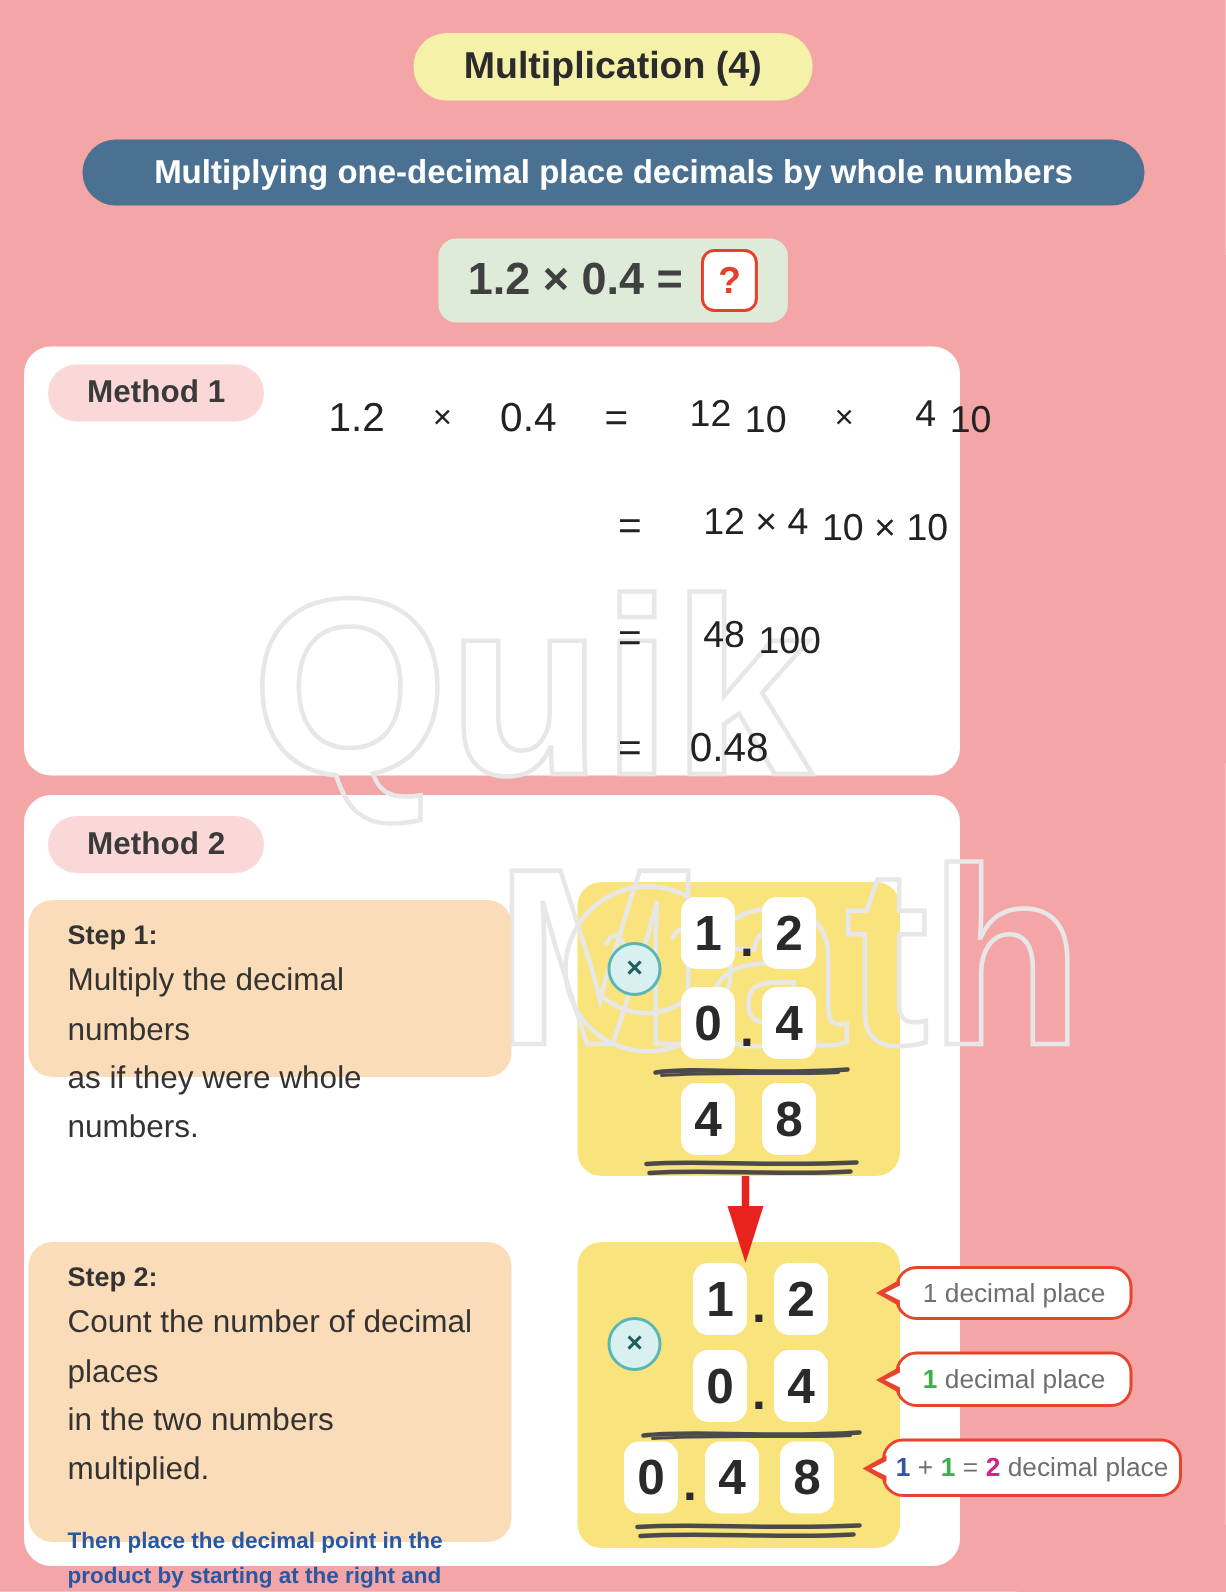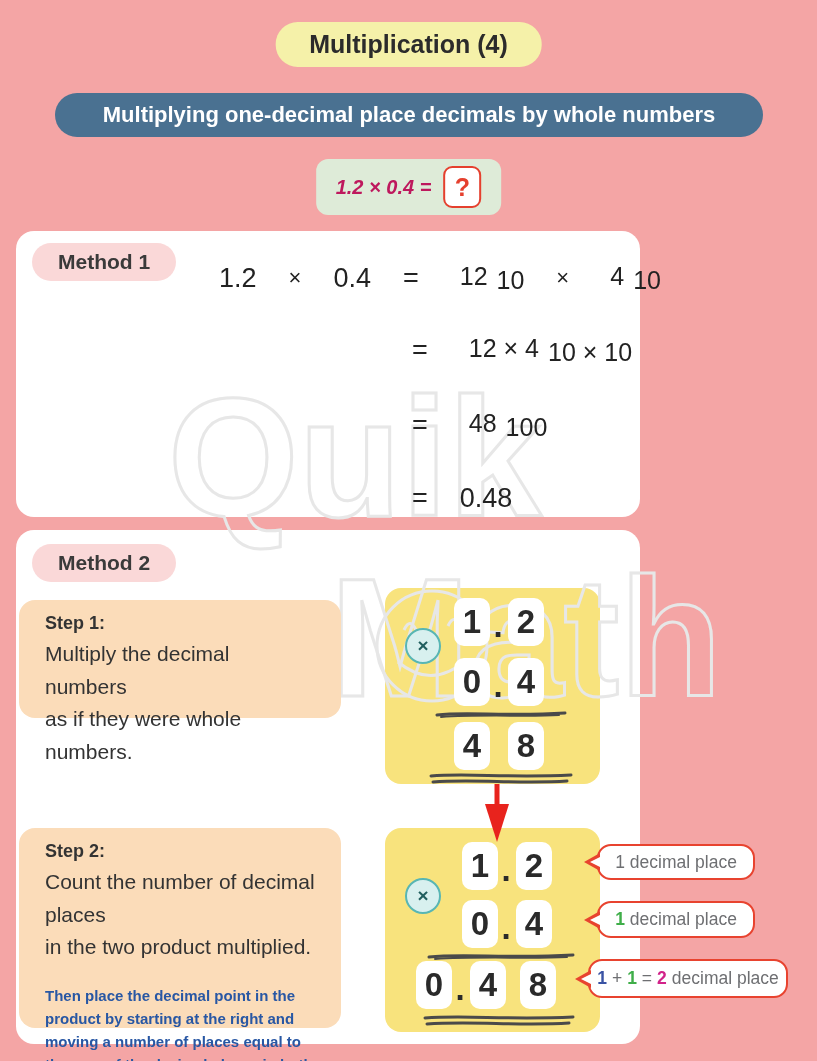--- a/index.html
+++ b/index.html
@@ -15,7 +15,7 @@
   .subtitle-bar span { color:#FFFFFF; font-size:22px; font-weight:bold; white-space:nowrap; }
   .problem-box { position:absolute; top:159px; left:50%; transform:translateX(-50%);
     background:#DEEBD8; border-radius:12px; padding:7px 20px; display:inline-flex; align-items:center; gap:12px; }
-  .problem-box .expr { font-size:20px; font-weight:bold; color:#be185d;font-style:italic; }
+  .problem-box .expr { font-size:30px; font-weight:bold; color:#404040; }
   .answer-box { width:38px; height:42px; background:#FFFFFF; border:2.5px solid #E5402E; border-radius:9px;
     display:flex; align-items:center; justify-content:center; font-size:25px; font-weight:bold; color:#E5402E; }
 

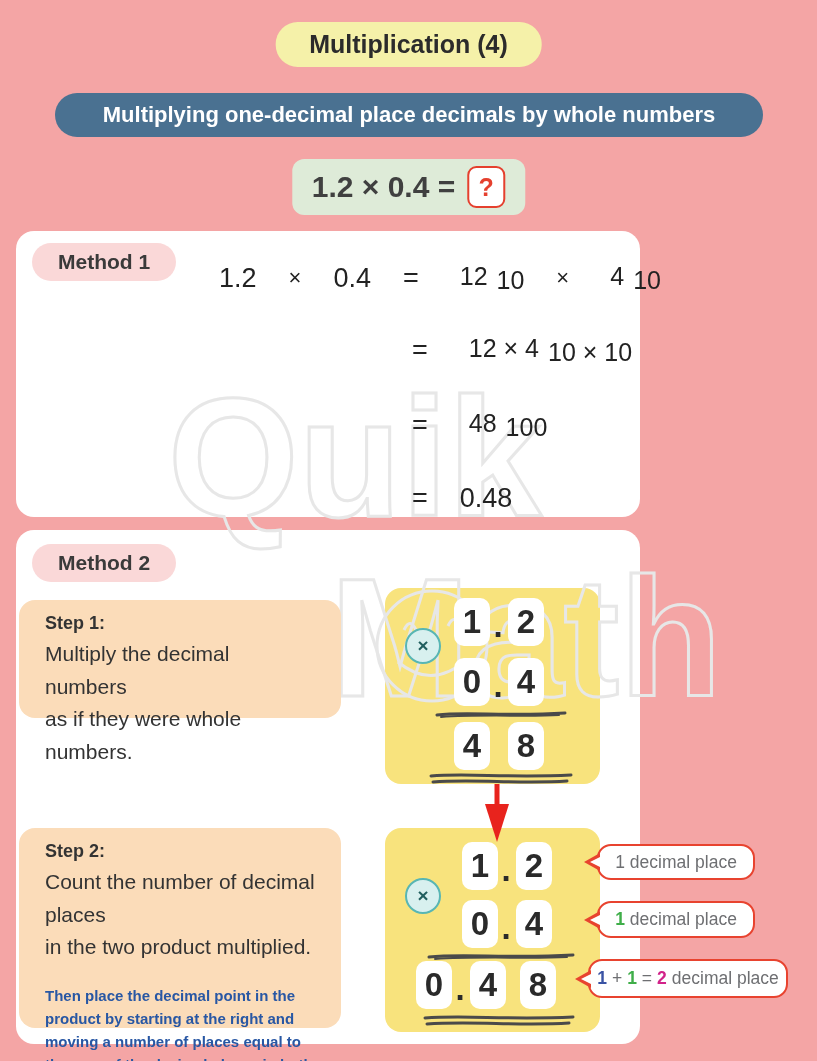--- a/index.html
+++ b/index.html
@@ -174,7 +174,7 @@
     <div class="step-box" style="top:298px; height:200px;">
       <div class="step-title">Step 2:</div>
       <span class="step-line">Count the number of decimal places</span>
-      <span class="step-line">in the two product multiplied.</span>
+      <span class="step-line">in the two numbers multiplied.</span>
       <span class="step-note">Then place the decimal point in the product by starting at the right and moving a number of places equal to the sum of the decimal places in both numbers multiplied.</span>
     </div>
 

